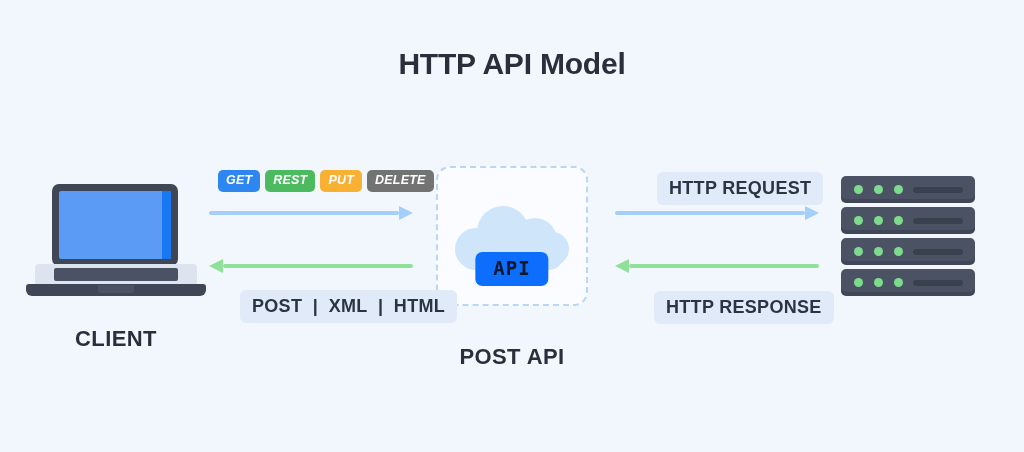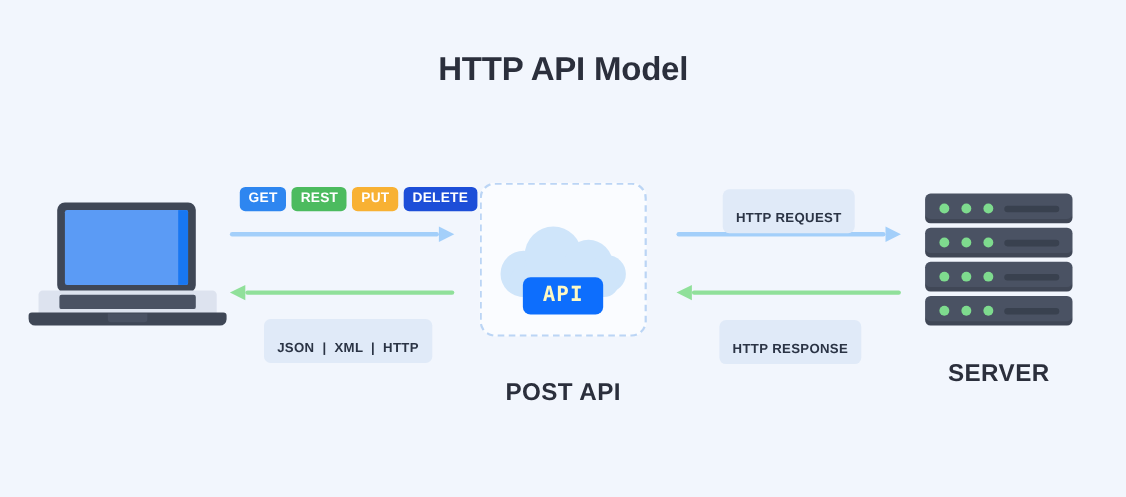--- a/index.html
+++ b/index.html
@@ -224,6 +224,7 @@
     border-radius: 5px;
     line-height: 1;
     letter-spacing: 0.2px;
+    font-style: italic;
   }
   .badge.get    { background: #2e86f0; }
   .badge.post   { background: #4cbb5f; }

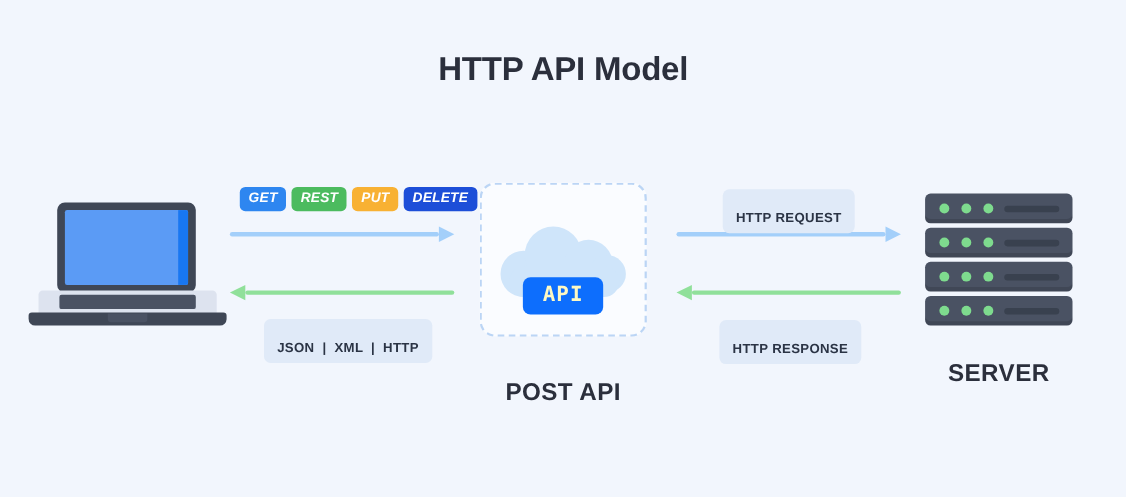--- a/index.html
+++ b/index.html
@@ -229,7 +229,7 @@
   .badge.get    { background: #2e86f0; }
   .badge.post   { background: #4cbb5f; }
   .badge.put    { background: #f8b133; }
-  .badge.delete { background: #1d4ed8; }
+  .badge.delete { background: #737373; }
 
   
   .pill {

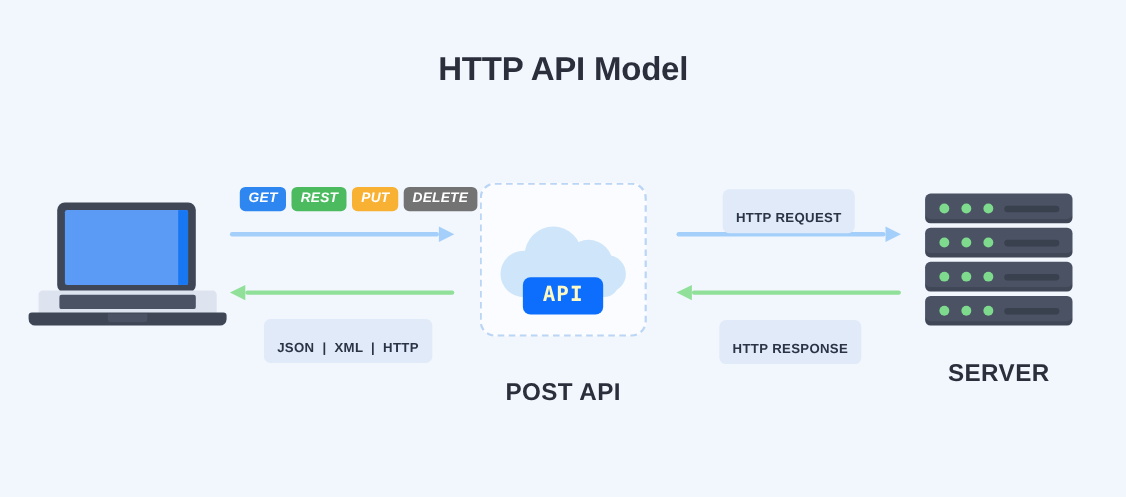--- a/index.html
+++ b/index.html
@@ -236,10 +236,10 @@
     position: absolute;
     background: #e0eaf8;
     color: #2b3445;
-    font-size: 12px;
+    font-size: 18px;
     font-weight: bold;
     letter-spacing: 0.3px;
-    padding: 20px 12px 8px;
+    padding: 7px 12px 8px;
     border-radius: 6px;
     line-height: 1;
     white-space: pre;

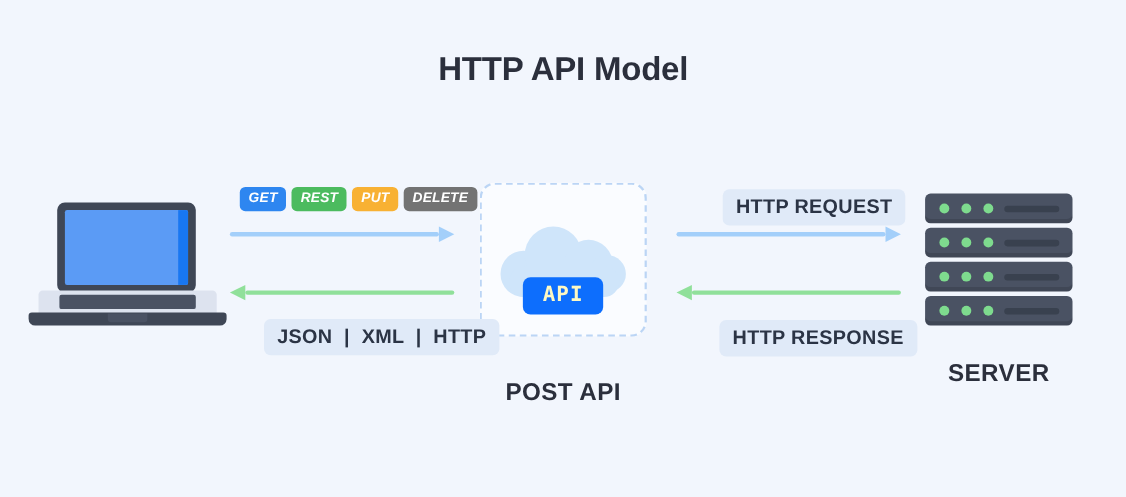--- a/index.html
+++ b/index.html
@@ -162,7 +162,7 @@
     left: 50%; top: 84px;
     transform: translateX(-50%);
     background: #0d6efd;
-    color: #fef9c3;
+    color: #0f172a;
     font-family: "DejaVu Sans Mono", monospace;
     font-size: 19px;
     font-weight: bold;

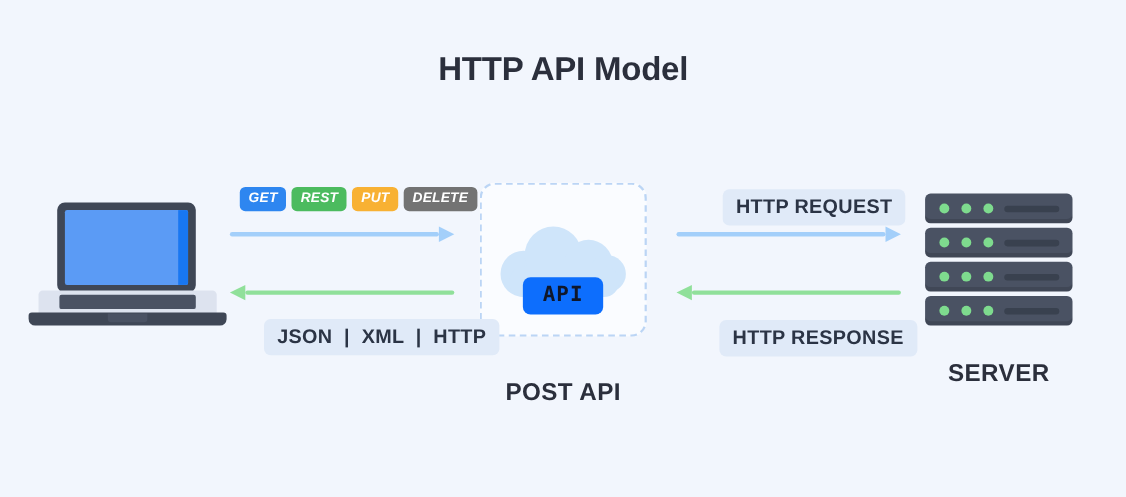--- a/index.html
+++ b/index.html
@@ -333,7 +333,7 @@
   <span class="badge delete">DELETE</span>
 </div>
 
-<div class="pill" id="pill-formats">JSON  |  XML  |  HTTP</div>
+<div class="pill" id="pill-formats">POST  |  XML  |  HTML</div>
 <div class="pill" id="pill-http-request">HTTP REQUEST</div>
 <div class="pill" id="pill-http-response">HTTP RESPONSE</div>
 

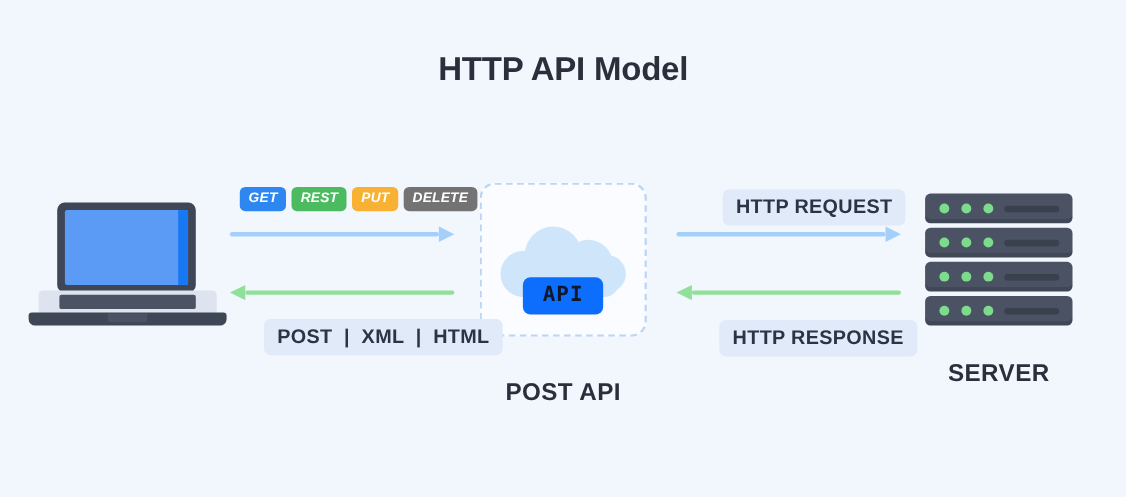--- a/index.html
+++ b/index.html
@@ -263,6 +263,7 @@
     <div class="laptop-foot"></div>
     <div class="laptop-notch"></div>
   </div>
+  <div class="node-label">CLIENT</div>
 </div>
 
 <div class="node" id="restapi-node">

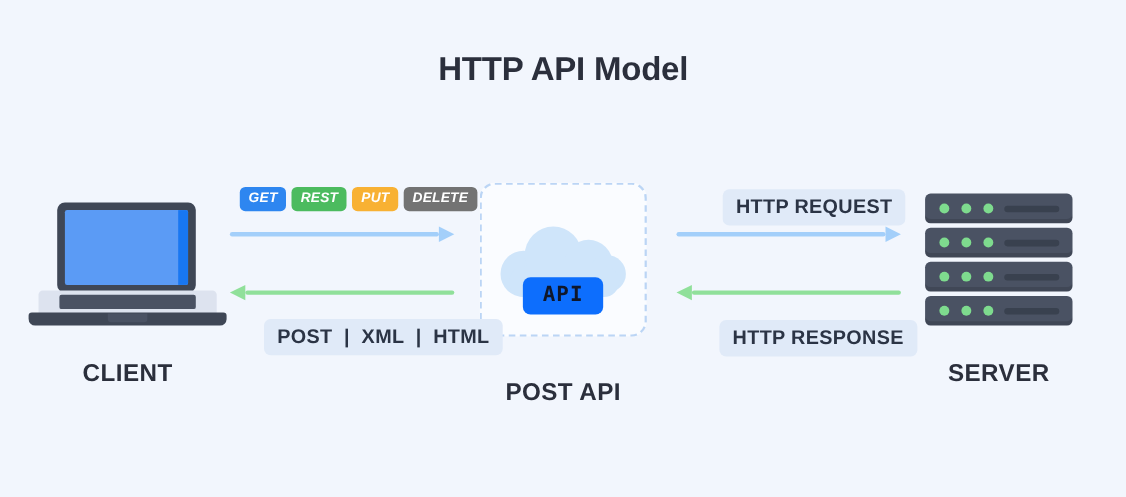--- a/index.html
+++ b/index.html
@@ -307,7 +307,6 @@
       <span class="server-bar"></span>
     </div>
   </div>
-  <div class="node-label">SERVER</div>
 </div>
 
 <div class="arrow blue" id="arrow-req-client">

